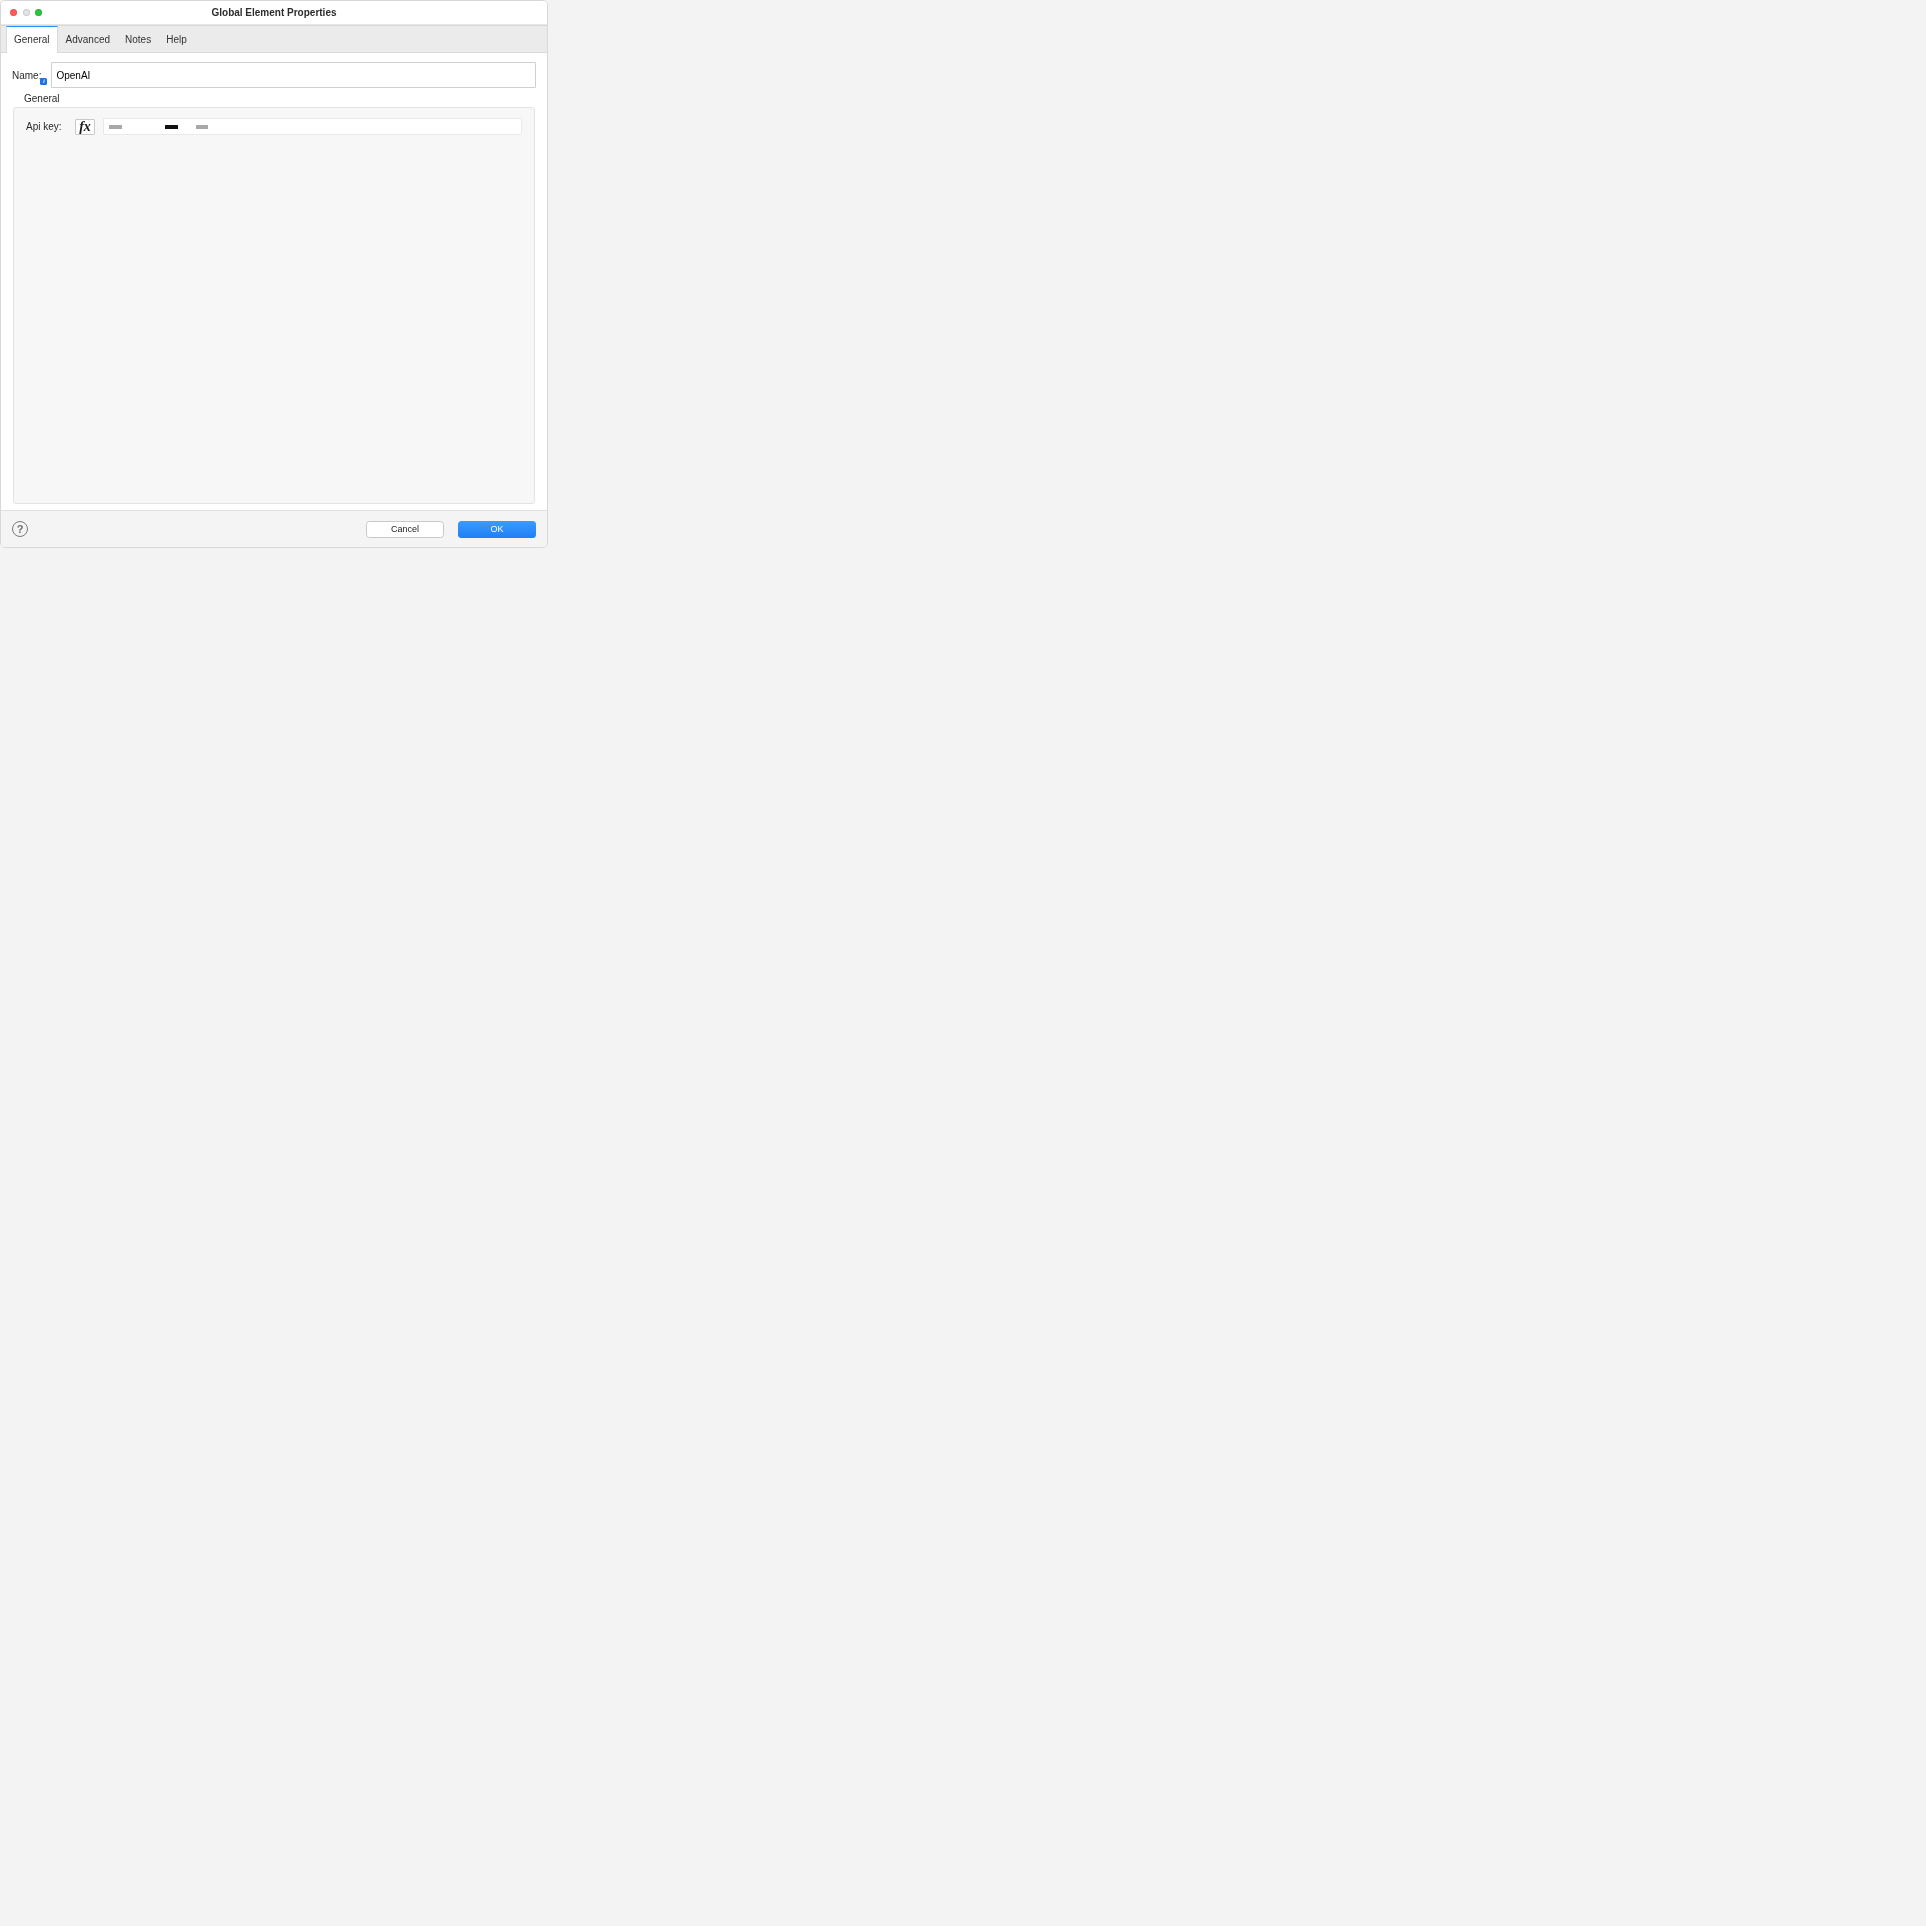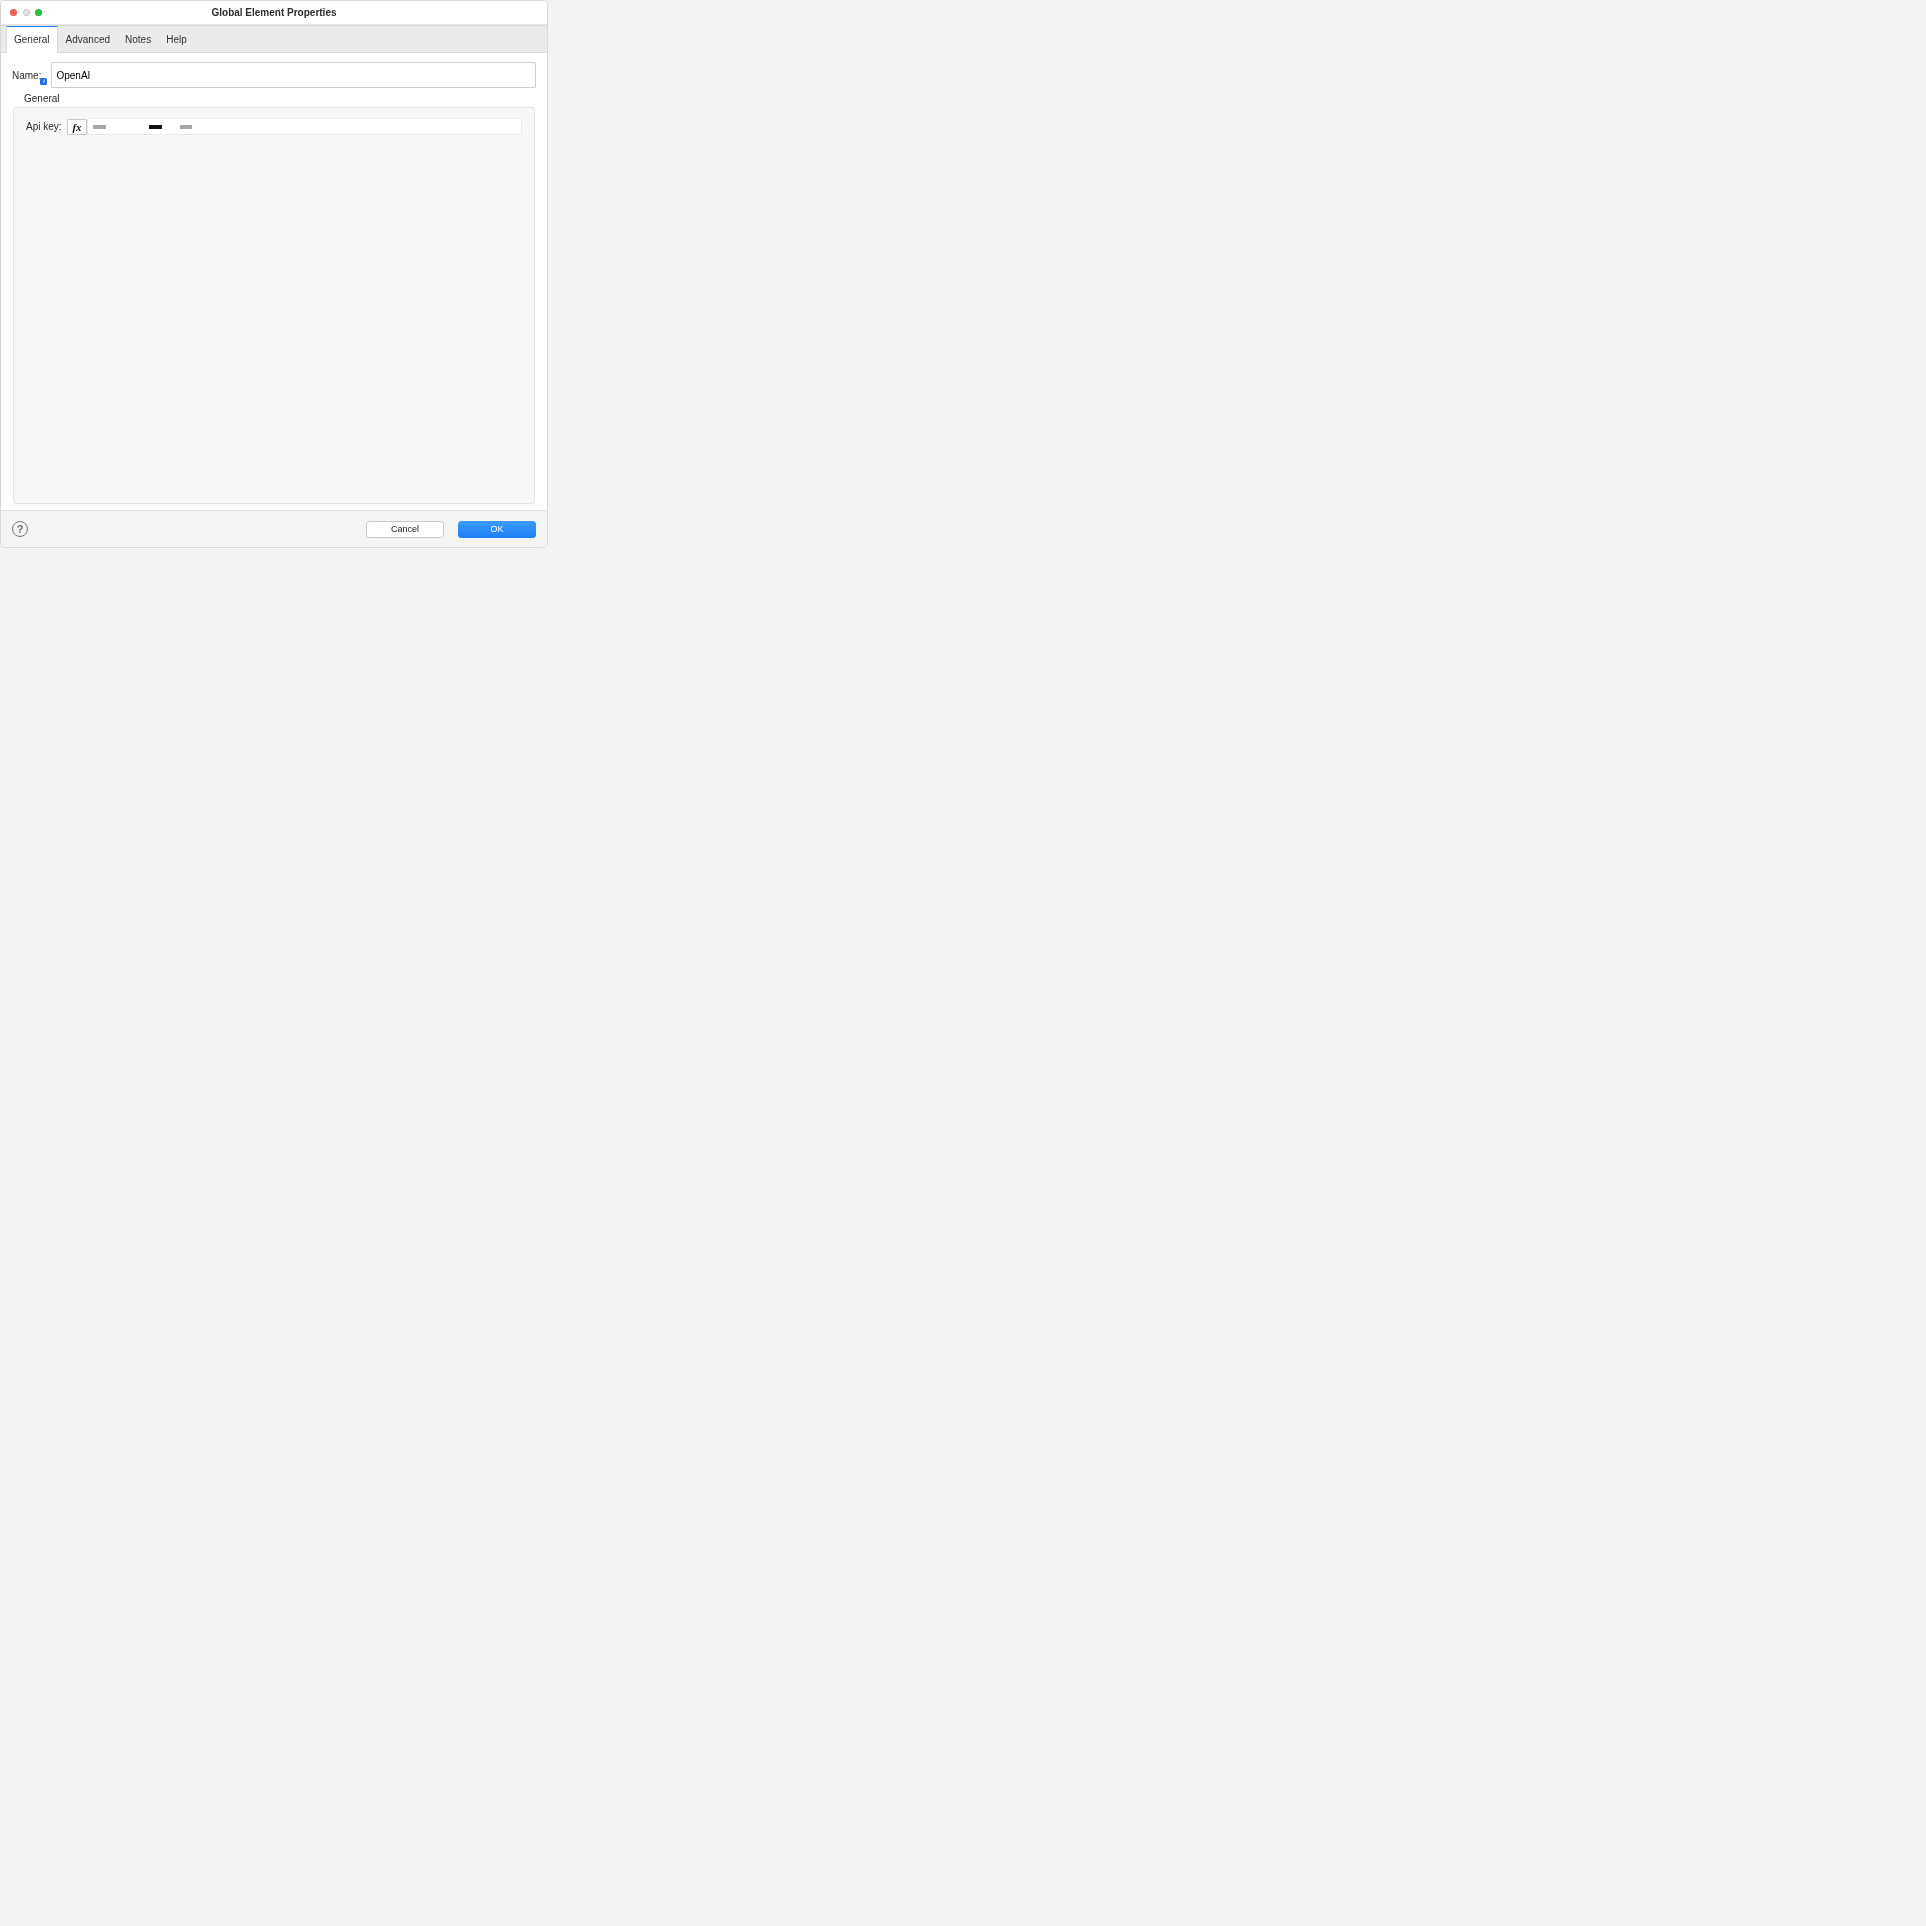--- a/index.html
+++ b/index.html
@@ -159,6 +159,7 @@
     .api-row {
       display: flex;
       align-items: center;
+      gap: 8px;
     }
     .api-label {
       font-size: 10px;

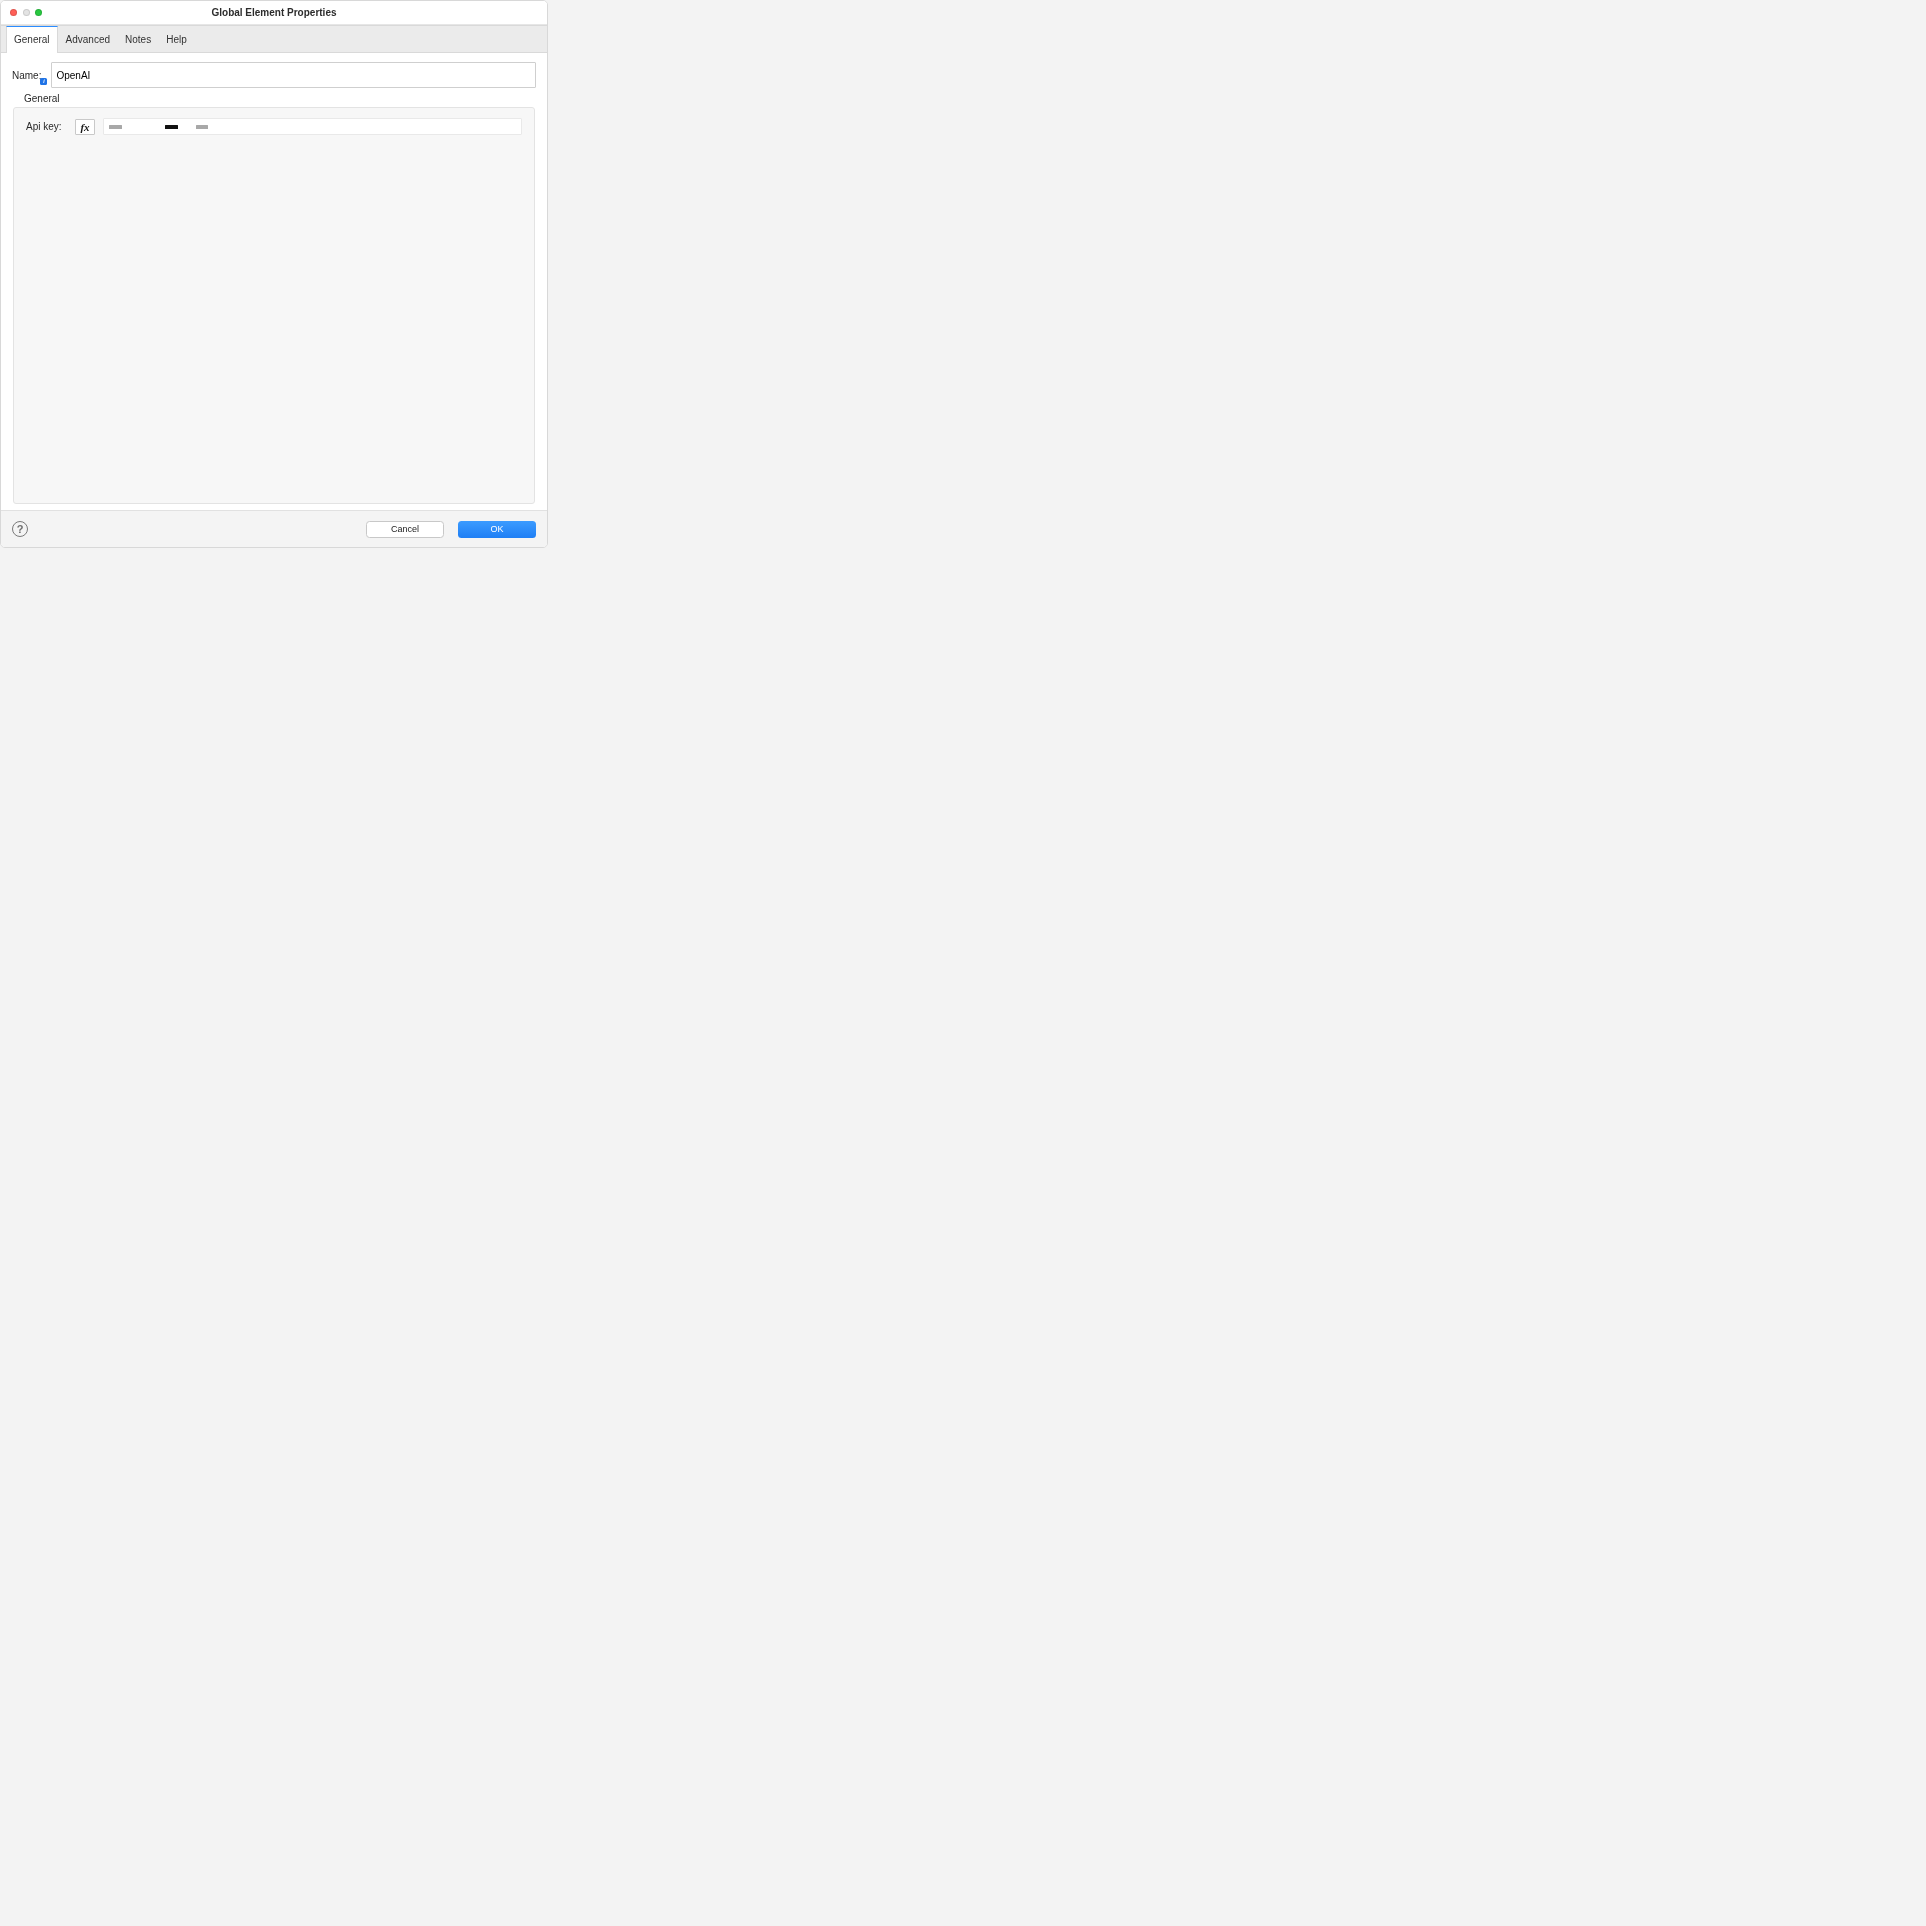--- a/index.html
+++ b/index.html
@@ -177,7 +177,7 @@
       justify-content: center;
       font-family: Georgia, "Times New Roman", serif;
       font-style: italic;
-      font-size: 11px;
+      font-size: 14px;
       font-weight: 600;
       color: #1a1a1a;
       cursor: pointer;

